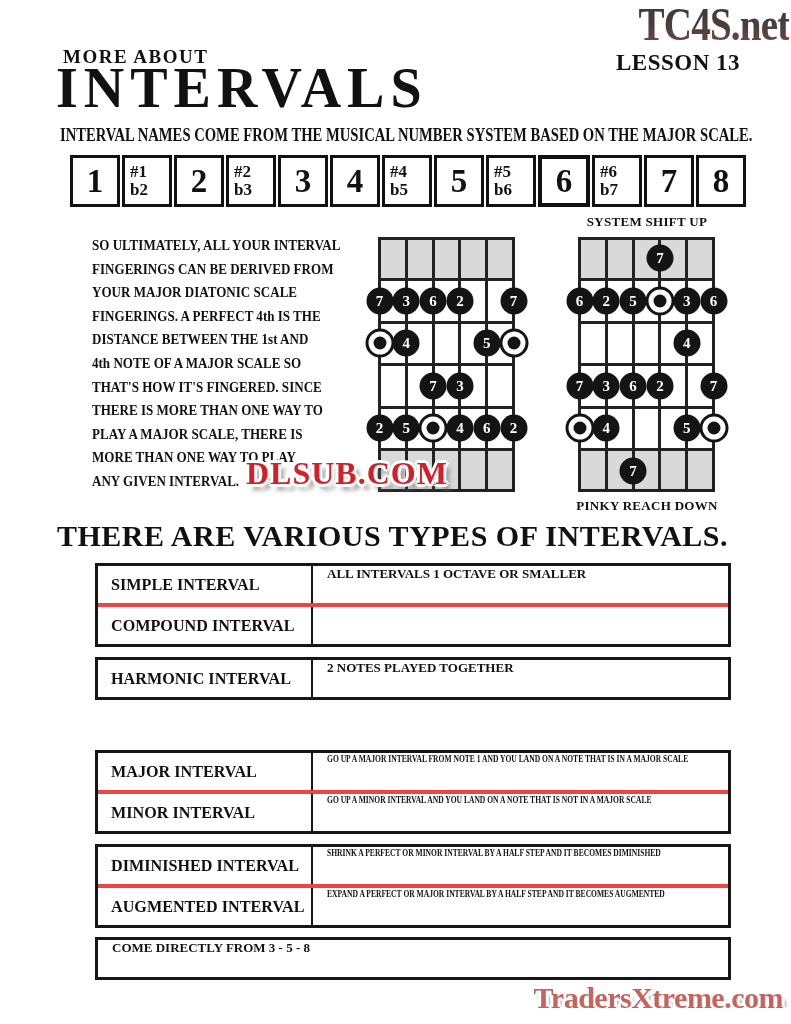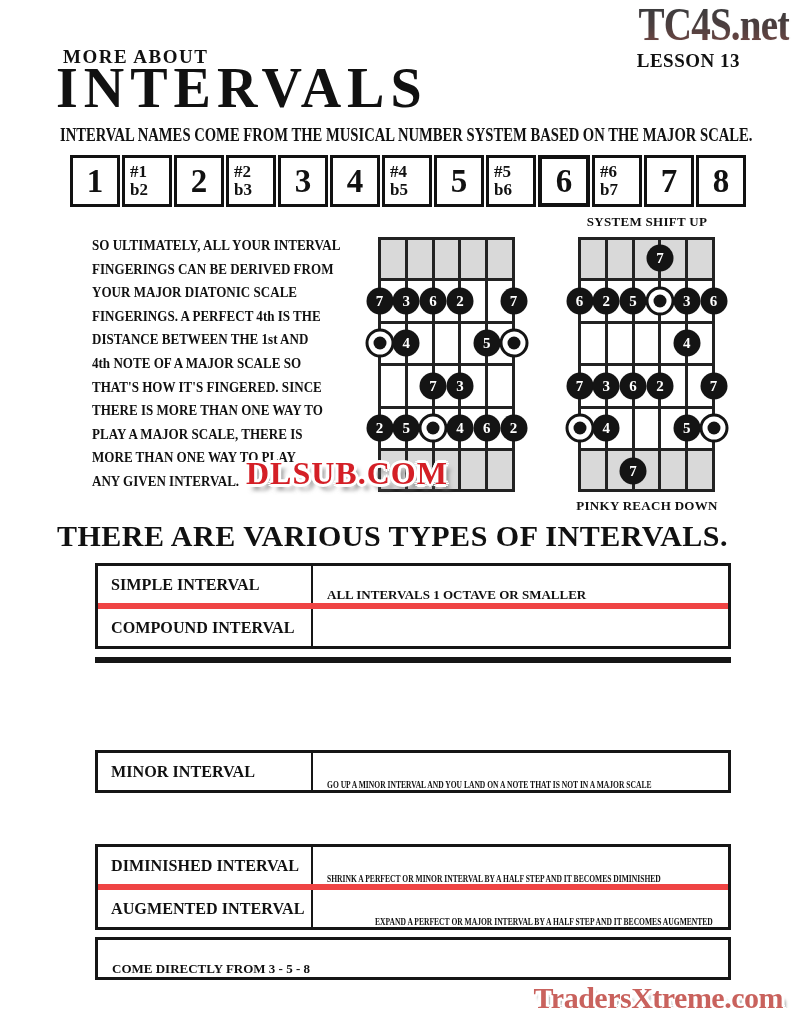--- a/index.html
+++ b/index.html
@@ -18,7 +18,7 @@
     transform:scaleX(0.85); transform-origin:100% 0; white-space:nowrap;
     text-shadow:0 0 1px rgba(60,60,60,0.15);
   }
-  #lesson{top:50px; right:51px; font-size:19px; font-weight:bold; letter-spacing:0.5px;}
+  #lesson{top:50px; right:51px; font-size:23px; font-weight:bold; letter-spacing:0.5px;}
   #kicker{left:63px; top:46px; font-size:19px; font-weight:bold; letter-spacing:1.5px;}
   #title{left:56px; top:56px; font-size:56px; font-weight:bold; letter-spacing:6px;}
   #subtitle{left:60px; top:124px; font-size:19px; font-weight:bold;}

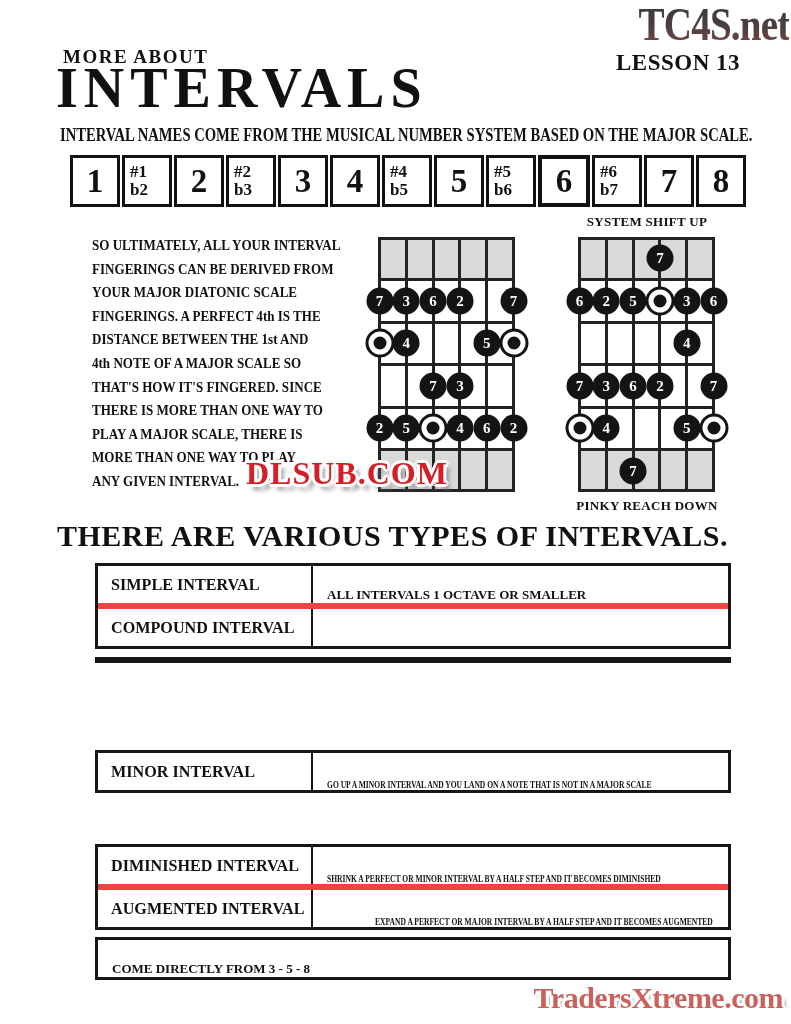--- a/index.html
+++ b/index.html
@@ -74,7 +74,7 @@
     padding-left:13px; box-sizing:border-box; font-size:17px; font-weight:bold; white-space:nowrap;
   }
   .itable .lbl span{transform:scaleX(0.95); transform-origin:0 50%; display:inline-block;}
-  .itable .dsc{flex:1; display:flex; align-items:flex-end; padding-left:14px; font-weight:bold; white-space:nowrap;}
+  .itable .dsc{flex:1; display:flex; align-items:flex-start; padding-left:14px; font-weight:bold; white-space:nowrap;}
   .itable .dsc span{font-size:13px; display:inline-block; transform-origin:0 50%;}
   .itable .dsc span.long{font-size:10.5px; transform:scaleX(0.72);}
 

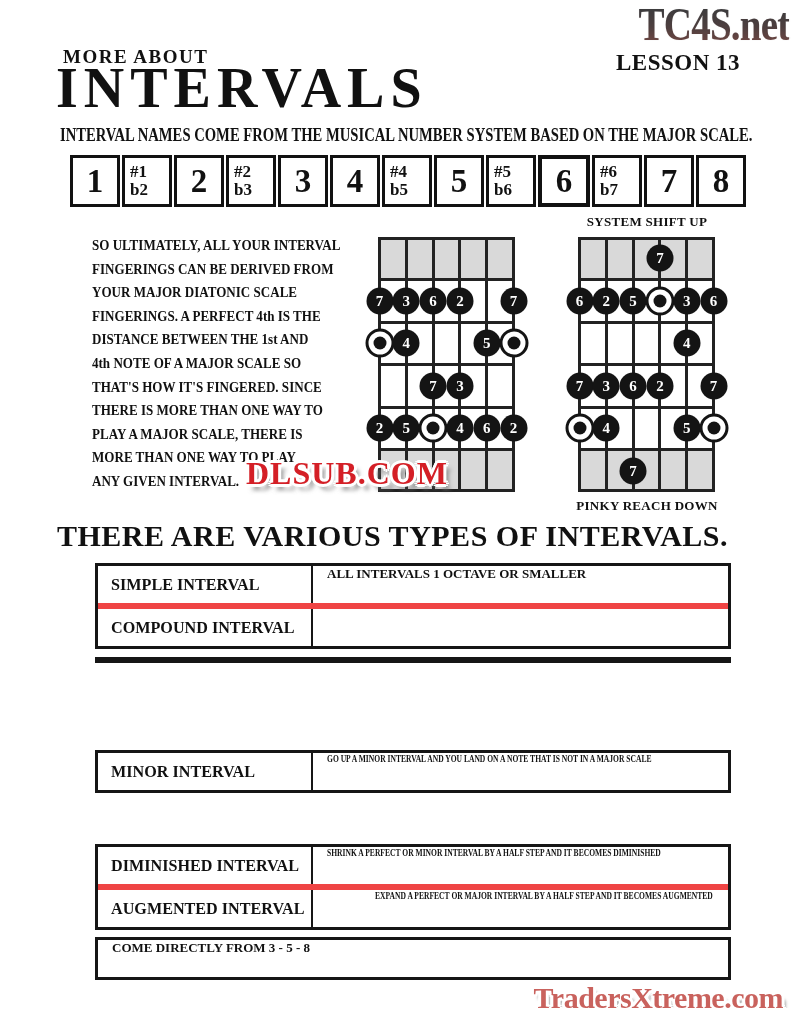--- a/index.html
+++ b/index.html
@@ -68,7 +68,7 @@
   
   .itable{position:absolute; left:95px; width:630px; border:3px solid #161616; background:#fff;}
   .itable .trow{display:flex; height:37px;}
-  .itable .trow + .trow{border-top:6px solid #ef4444;gap:48px;}
+  .itable .trow + .trow{border-top:4px solid #ef4444;}
   .itable .lbl{
     width:215px; flex:0 0 215px; border-right:2px solid #161616; display:flex; align-items:center;
     padding-left:13px; box-sizing:border-box; font-size:17px; font-weight:bold; white-space:nowrap;

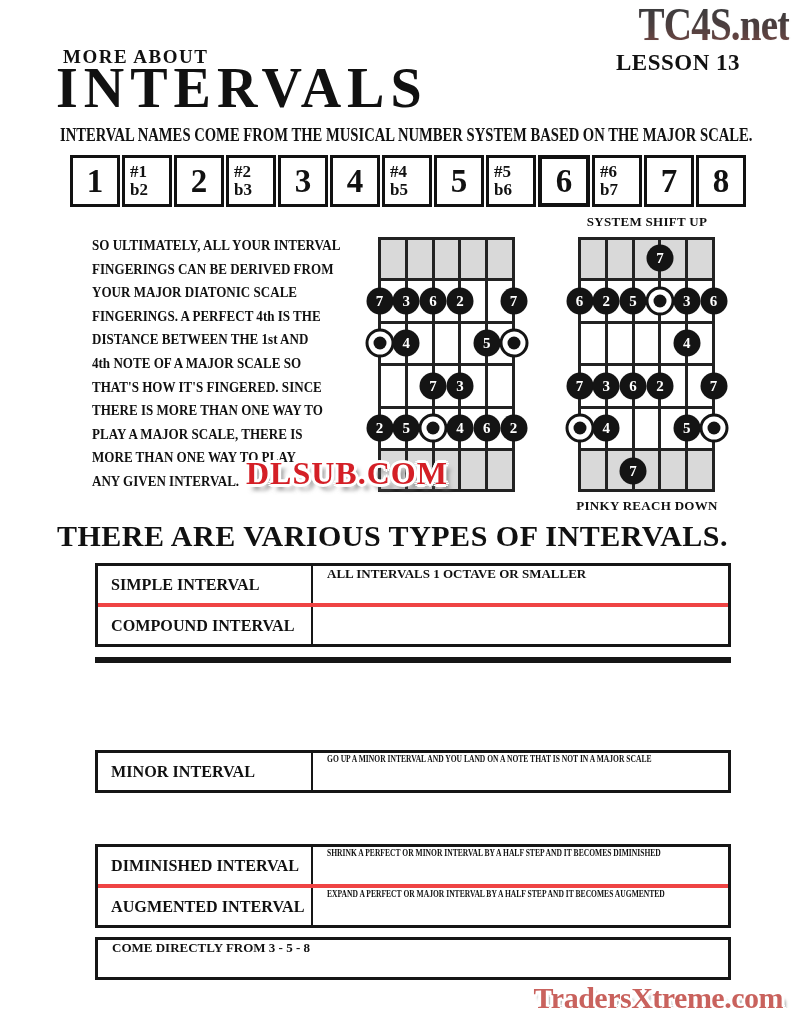--- a/index.html
+++ b/index.html
@@ -251,6 +251,14 @@
         </div>
       </div>
       <div class="itable" style="top: 657px;">
+        <div class="trow">
+          <div class="lbl">
+            <span>HARMONIC INTERVAL</span>
+          </div>
+          <div class="dsc">
+            <span>2 NOTES PLAYED TOGETHER</span>
+          </div>
+        </div>
       </div>
       <div class="itable" style="top: 750px;">
         <div class="trow">

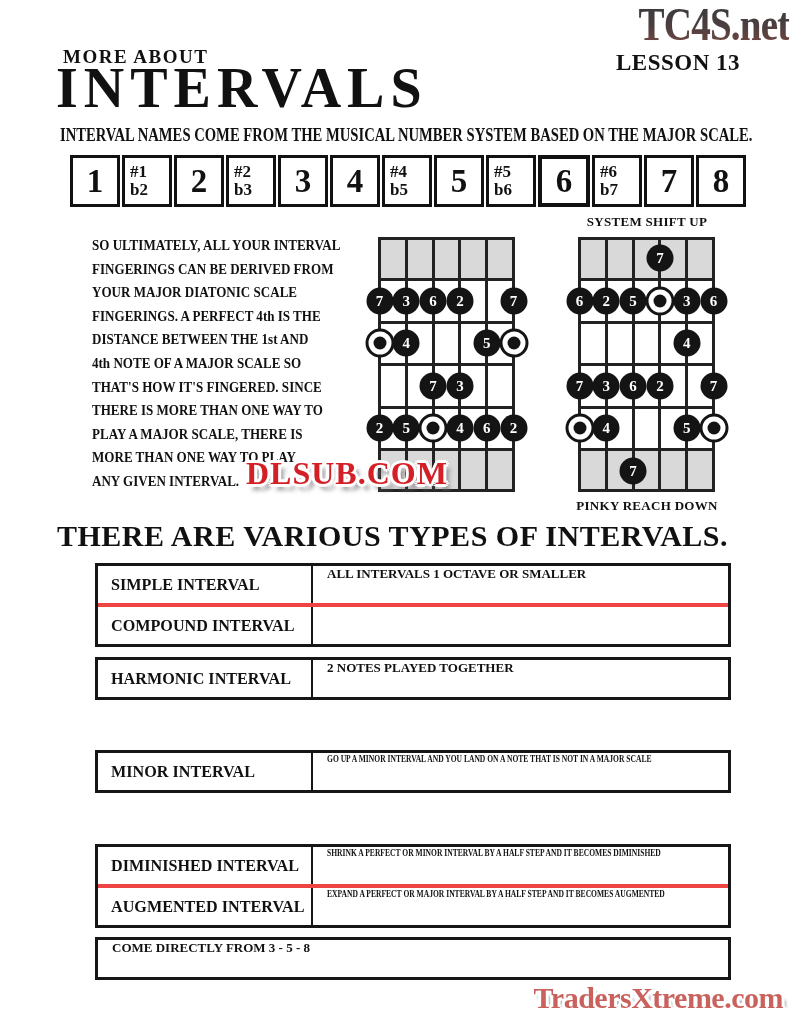--- a/index.html
+++ b/index.html
@@ -263,6 +263,14 @@
       <div class="itable" style="top: 750px;">
         <div class="trow">
           <div class="lbl">
+            <span>MAJOR INTERVAL</span>
+          </div>
+          <div class="dsc">
+            <span class="long">GO UP A MAJOR INTERVAL FROM NOTE 1 AND YOU LAND ON A NOTE THAT IS IN A MAJOR SCALE</span>
+          </div>
+        </div>
+        <div class="trow">
+          <div class="lbl">
             <span>MINOR INTERVAL</span>
           </div>
           <div class="dsc">

